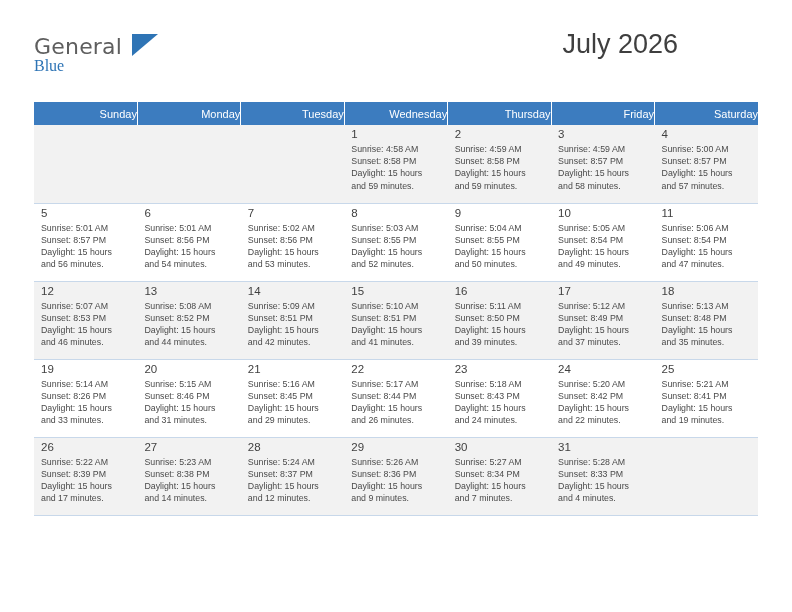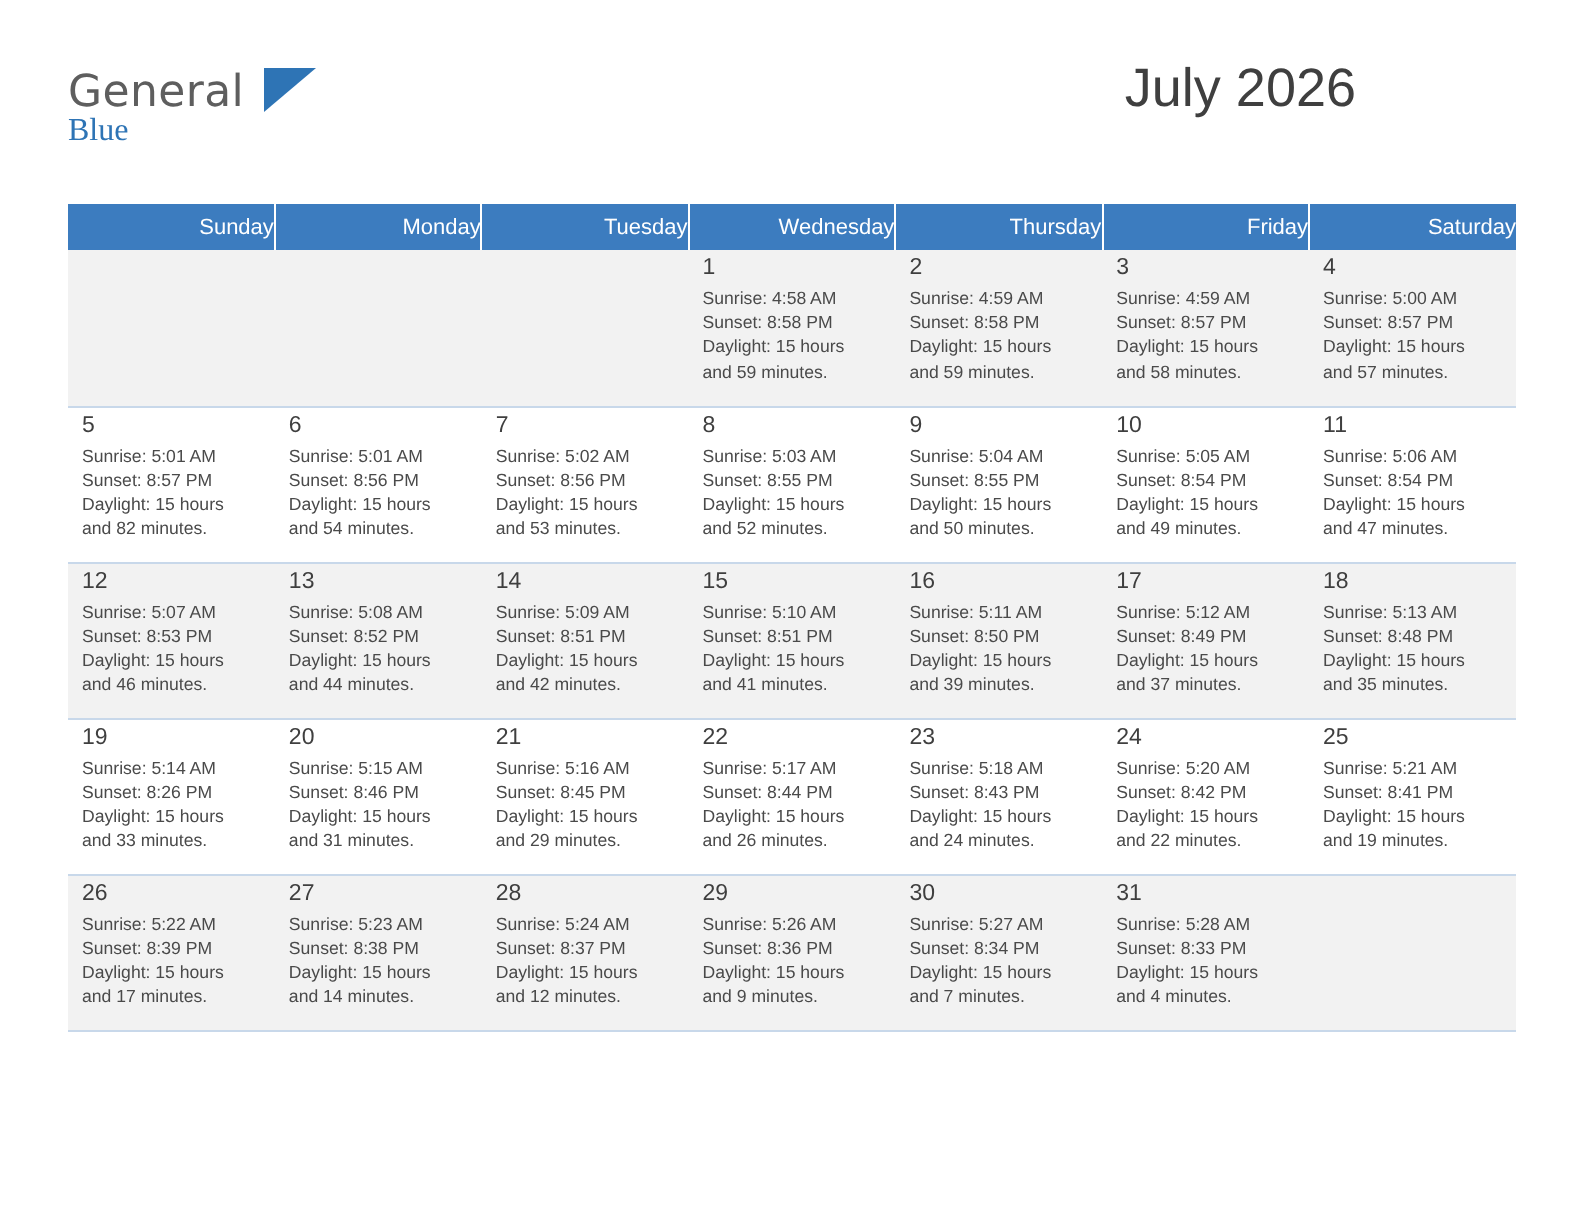--- a/index.html
+++ b/index.html
@@ -188,7 +188,7 @@
               <div>Sunrise: 5:01 AM</div>
               <div>Sunset: 8:57 PM</div>
               <div>Daylight: 15 hours</div>
-              <div>and 82 minutes.</div>
+              <div>and 56 minutes.</div>
             </div>
           </td>
           <td>

